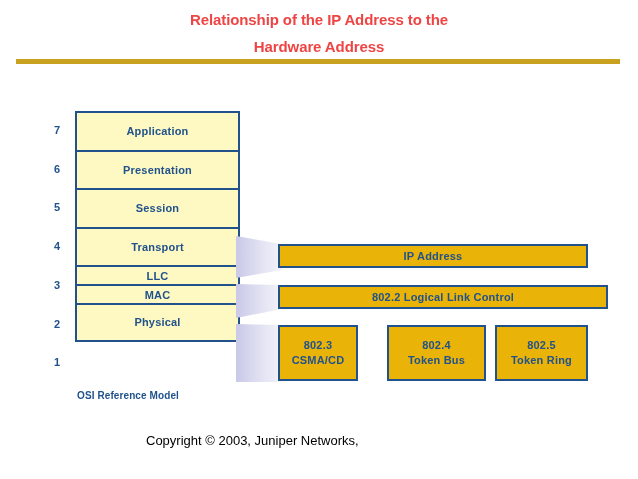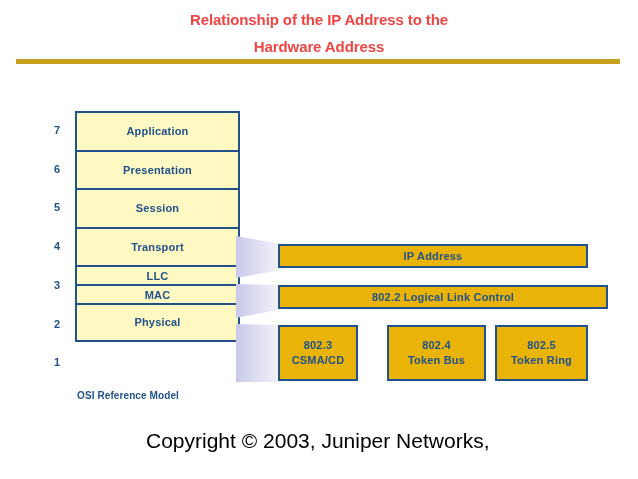--- a/index.html
+++ b/index.html
@@ -121,7 +121,7 @@
     top: 428px;
     width: 420px;
     color: #000000;
-    font-size: 21px;
+    font-size: 13px;
     line-height: 25px;
     font-weight: normal;
   }

